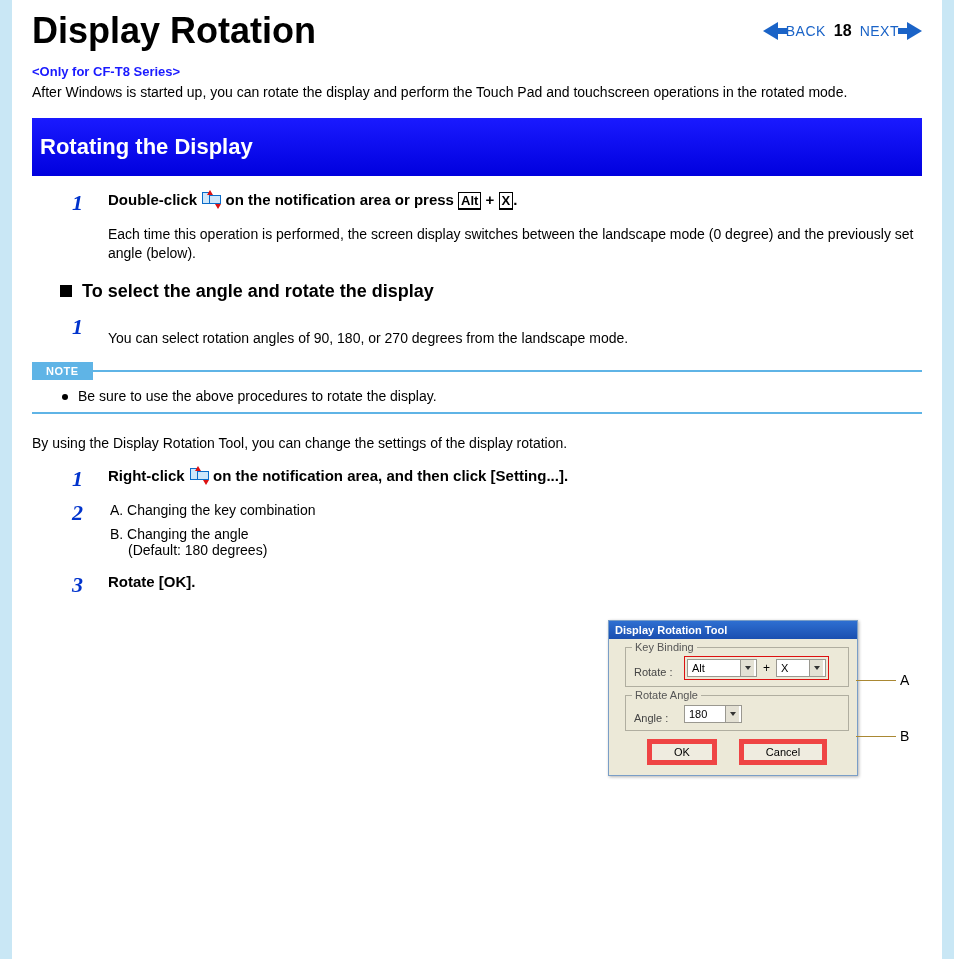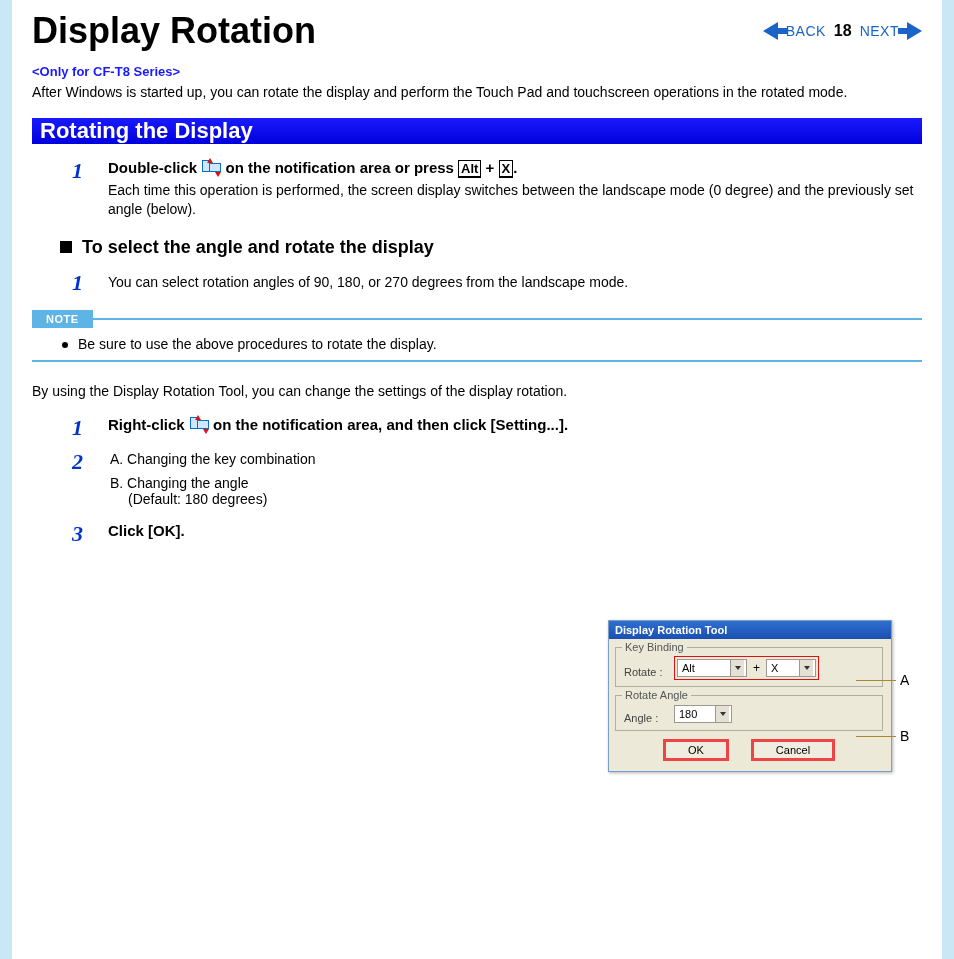--- a/index.html
+++ b/index.html
@@ -21,7 +21,7 @@
   .note-tag { font-size: 13px; color: #1a1aff; font-weight: bold; }
   .intro-text { font-size: 14px; margin: 4px 0 16px 0; line-height: 1.35; }
 
-  .section-bar { background: linear-gradient(180deg,#1a1aff,#0000de); color: #fff; font-size: 22px; font-weight: bold; padding: 0 8px; margin: 8px 0 14px 0; }
+  .section-bar { background: linear-gradient(180deg,#1a1aff,#0000de); color: #fff; font-size: 22px; font-weight: bold; padding: 16px 8px; margin: 8px 0 14px 0; }
 
   .steps { margin-left: 40px; }
   .step { display: flex; gap: 20px; margin-bottom: 6px; }

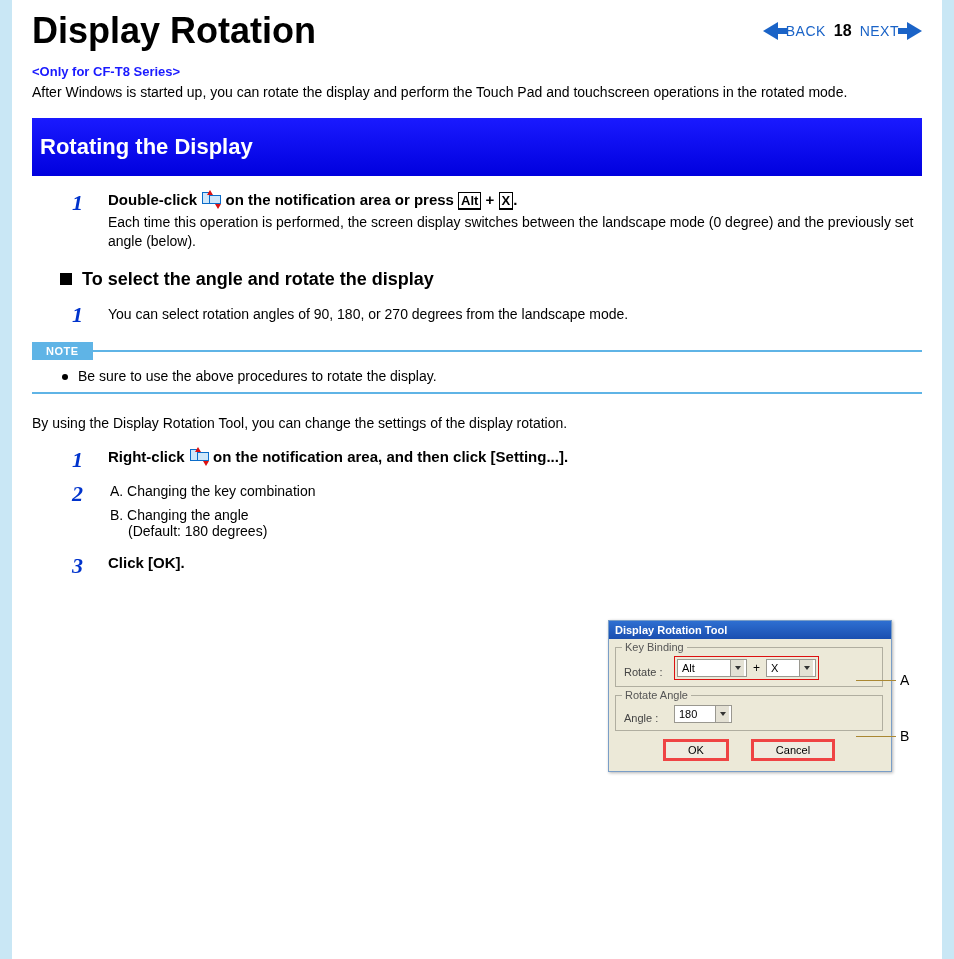--- a/index.html
+++ b/index.html
@@ -28,7 +28,7 @@
   .step-num { color: #0033cc; font-style: italic; font-family: "Times New Roman", serif; font-size: 22px; font-weight: bold; min-width: 16px; }
   .step-body { flex: 1; }
   .step-head { font-size: 15px; font-weight: bold; line-height: 20px; }
-  .step-desc { font-size: 14px; line-height: 1.35; margin-top: 3px; }
+  .step-desc { font-size: 14px; line-height: 1.35; margin-top: 15px; }
 
   .sub-h { display: flex; align-items: center; gap: 10px; font-size: 18px; font-weight: bold; margin: 18px 0 12px 28px; }
   .sq { width: 12px; height: 12px; background: #000; display: inline-block; }

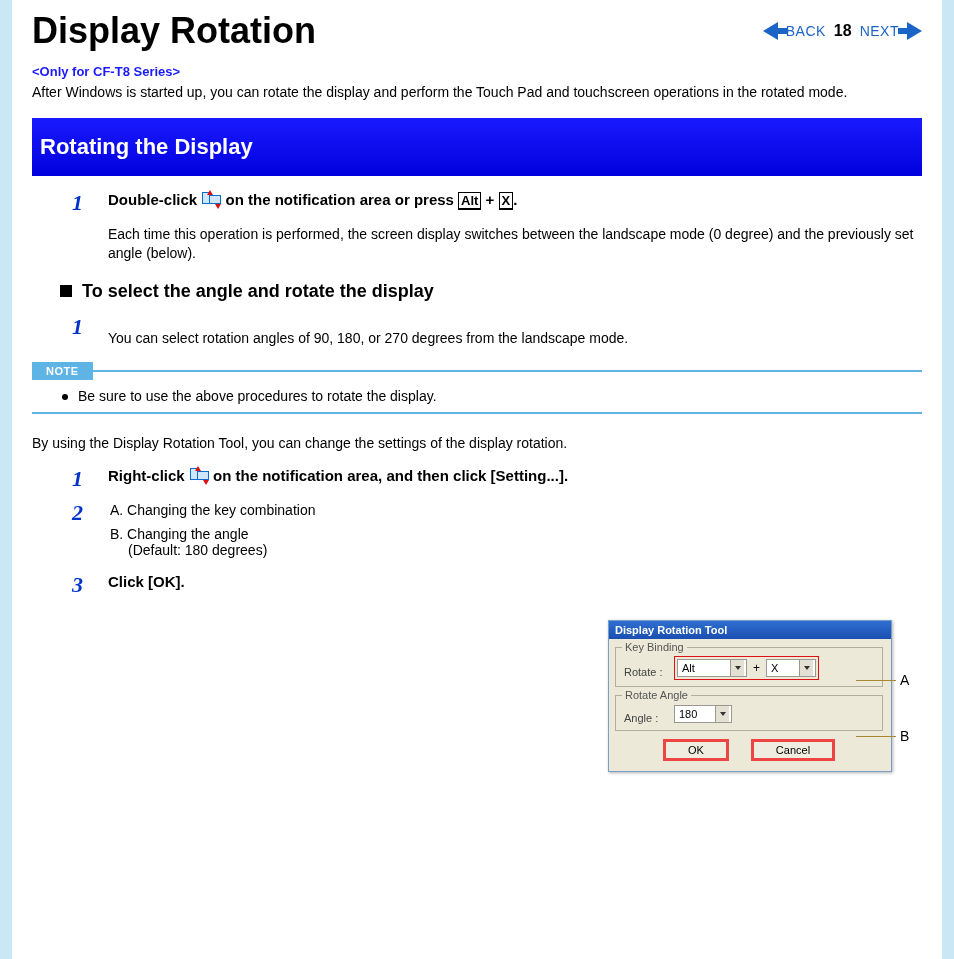--- a/index.html
+++ b/index.html
@@ -169,7 +169,7 @@
     <div class="step" style="margin-top:2px">
       <div class="step-num">3</div>
       <div class="step-body">
-        <div class="step-head">Click [OK].</div>
+        <div class="step-head">Rotate [OK].</div>
       </div>
     </div>
   </div>

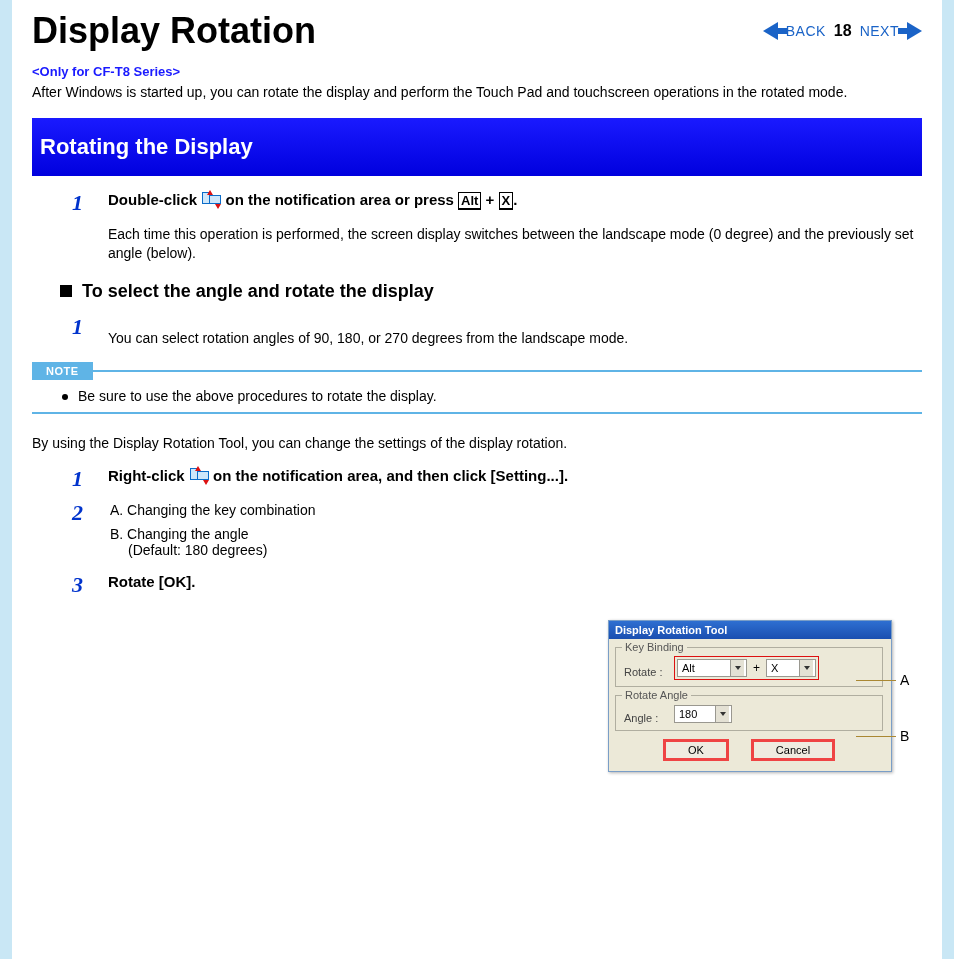--- a/index.html
+++ b/index.html
@@ -52,7 +52,7 @@
 
   
   .dlg-area { position: absolute; right: 22px; top: 620px; width: 312px; }
-  .dlg { width: 284px; border: 1px solid #7a9ec7; background: #ece9d8; box-shadow: 1px 1px 3px rgba(0,0,0,.3); font-size: 11px; }
+  .dlg { width: 250px; border: 1px solid #7a9ec7; background: #ece9d8; box-shadow: 1px 1px 3px rgba(0,0,0,.3); font-size: 11px; }
   .dlg-title { background: linear-gradient(180deg,#2e6fd1,#1a4fb0); color:#fff; padding: 3px 6px; font-weight:bold; font-size:11px; }
   .dlg-body { padding: 8px 8px 6px 6px; }
   .fs { border:1px solid #b0aea0; padding: 8px 8px 6px 8px; margin-bottom:8px; position:relative; }

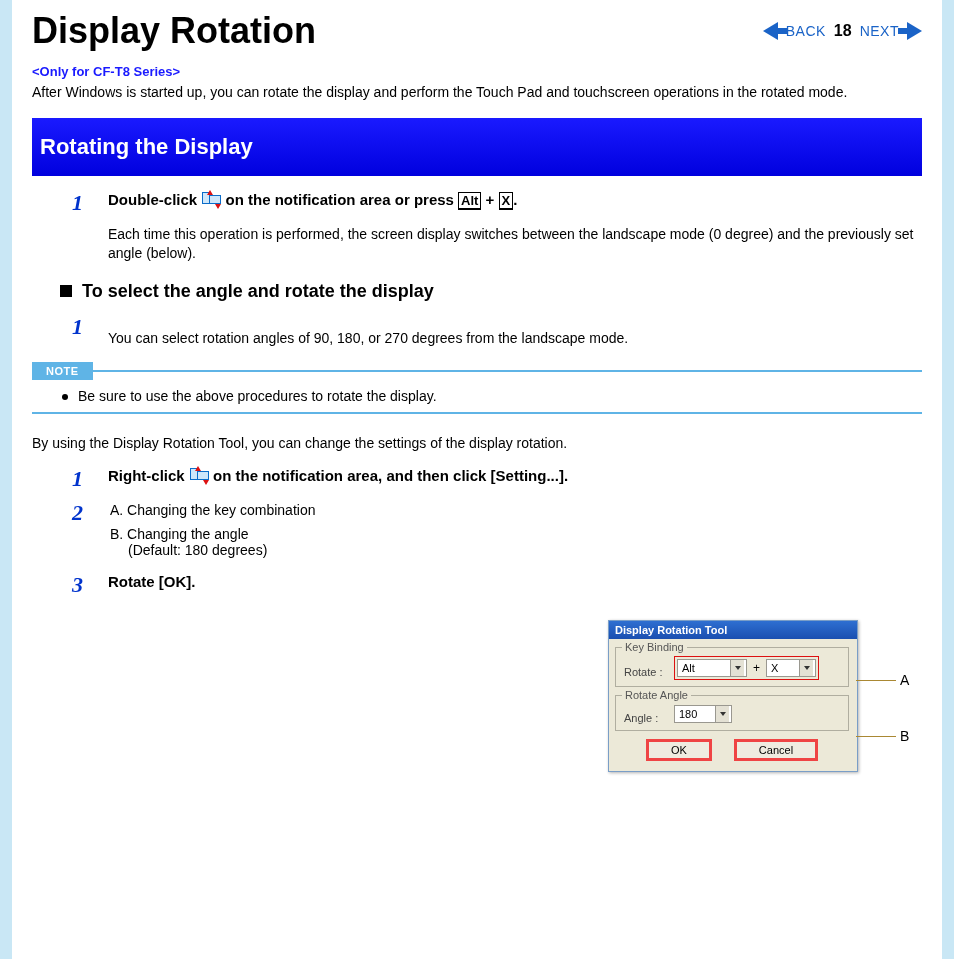--- a/index.html
+++ b/index.html
@@ -54,7 +54,7 @@
   .dlg-area { position: absolute; right: 22px; top: 620px; width: 312px; }
   .dlg { width: 250px; border: 1px solid #7a9ec7; background: #ece9d8; box-shadow: 1px 1px 3px rgba(0,0,0,.3); font-size: 11px; }
   .dlg-title { background: linear-gradient(180deg,#2e6fd1,#1a4fb0); color:#fff; padding: 3px 6px; font-weight:bold; font-size:11px; }
-  .dlg-body { padding: 8px 8px 6px 6px; }
+  .dlg-body { padding: 8px 8px 6px 16px; }
   .fs { border:1px solid #b0aea0; padding: 8px 8px 6px 8px; margin-bottom:8px; position:relative; }
   .fs-legend { position:absolute; top:-7px; left:6px; background:#ece9d8; padding:0 3px; font-size:11px; color:#555; }
   .fs-row { display:flex; align-items:center; gap:4px; }

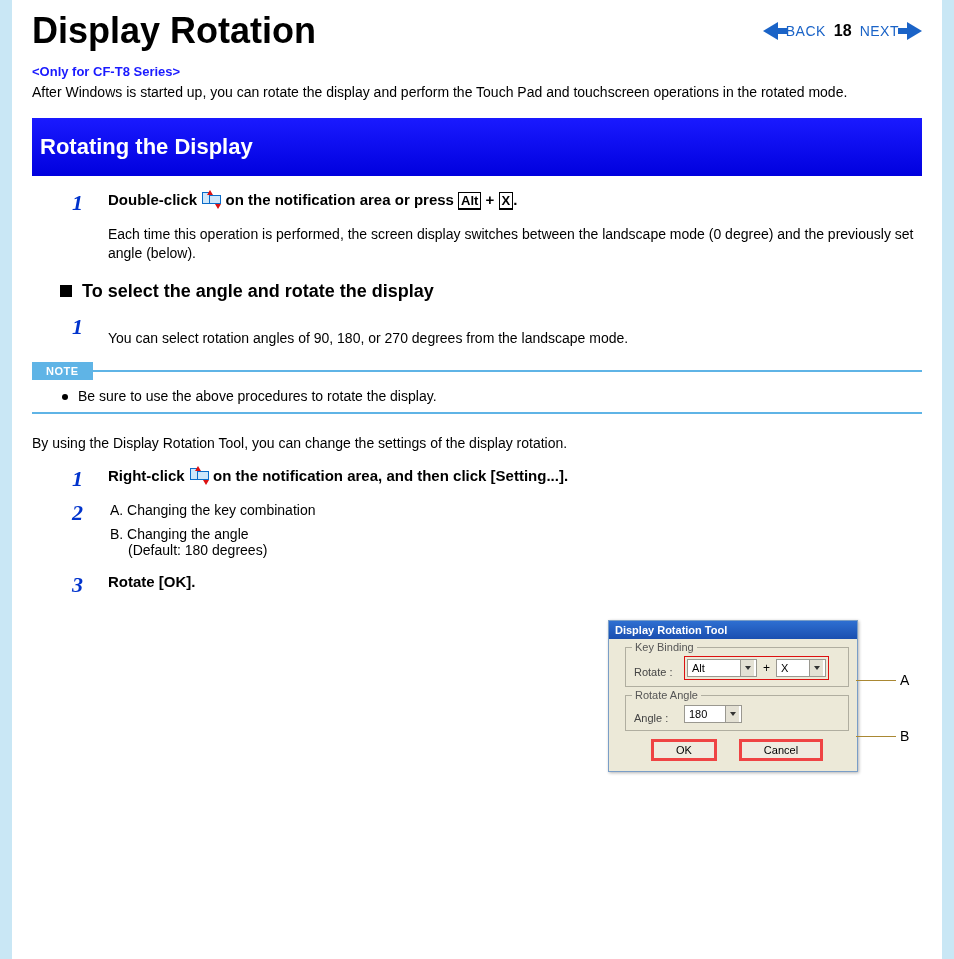--- a/index.html
+++ b/index.html
@@ -66,7 +66,7 @@
   .plus { padding:0 6px; font-size:12px; }
   .kb-outline { border:1.5px solid #d11; padding:2px; display:flex; align-items:center; }
   .dlg-btns { display:flex; justify-content:center; gap:22px; margin:6px 0 4px; }
-  .btn { border:3px solid #ef4444; background:#efece0; padding:2px 22px; font-size:11px; }
+  .btn { border:5px solid #ef4444; background:#efece0; padding:2px 22px; font-size:11px; }
 
   .ptr { position:absolute; height:1px; background:#a83; }
   .ptr-lbl { position:absolute; font-size:14px; }

